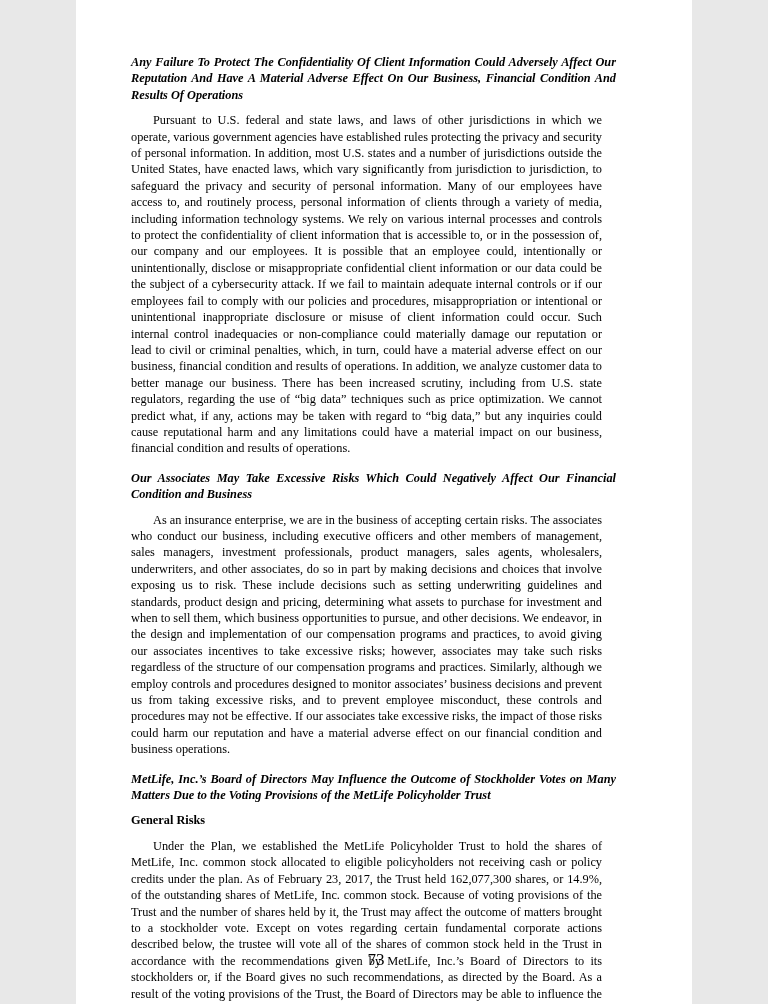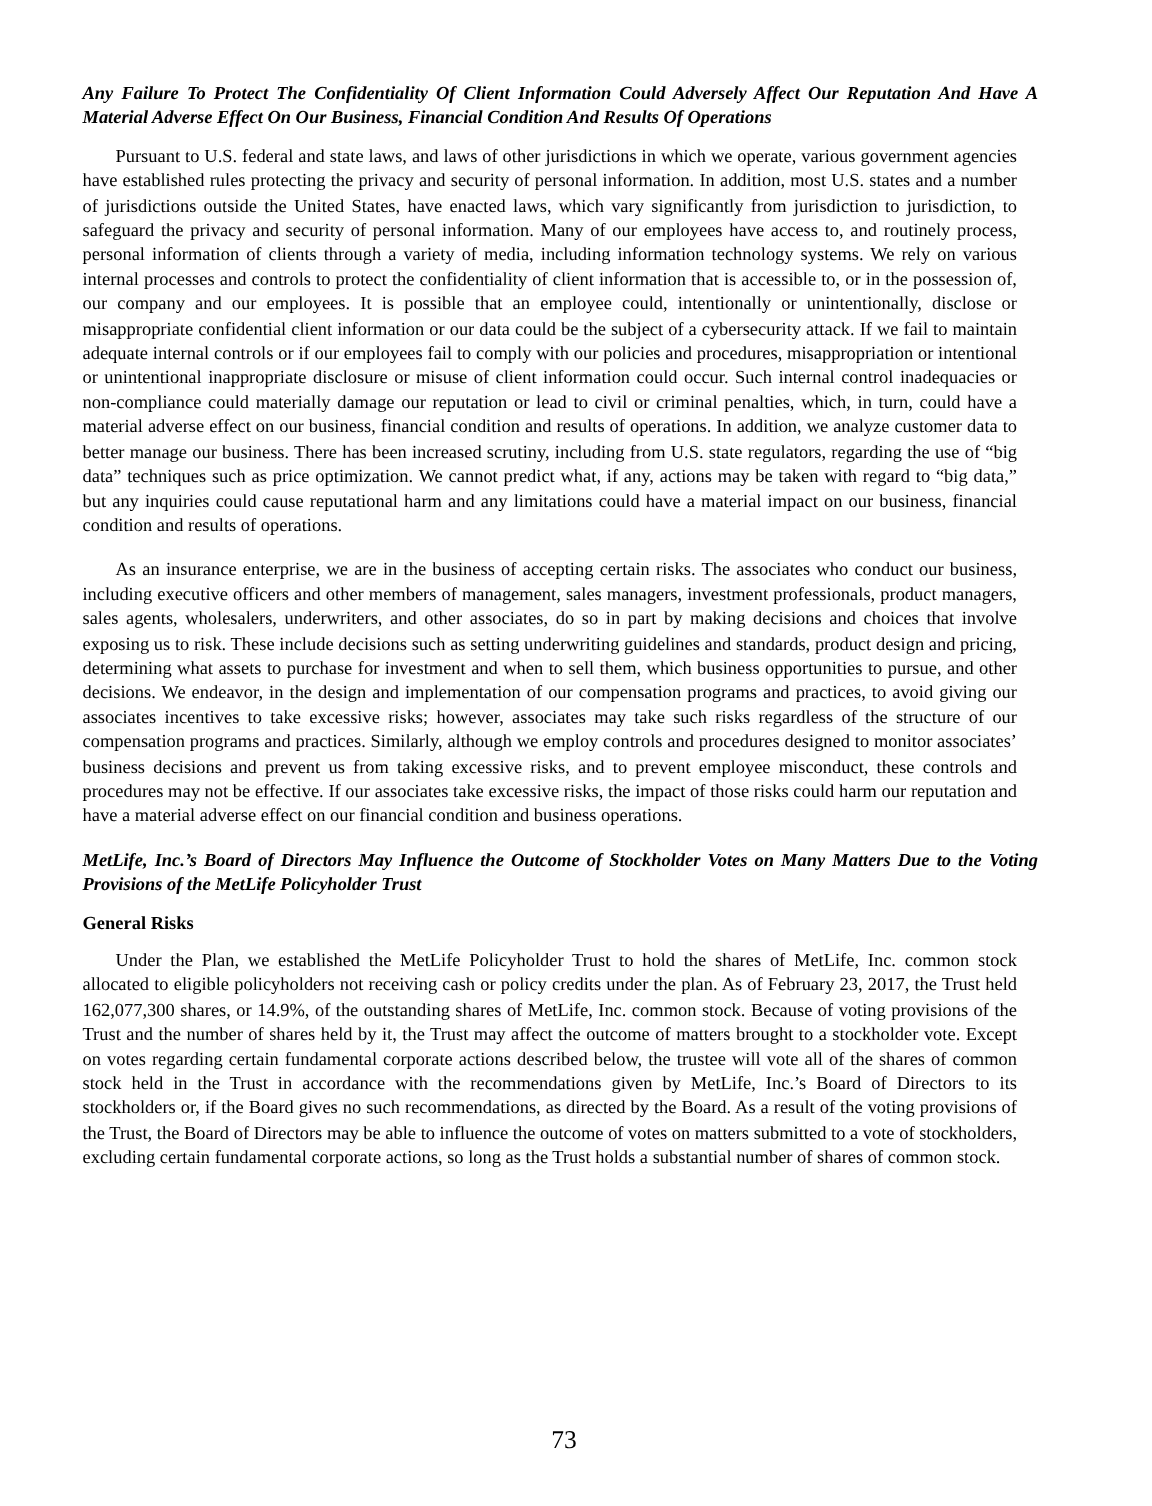--- a/index.html
+++ b/index.html
@@ -9,7 +9,7 @@
   }
   .page {
     position: relative;
-    width: 768px;
+    width: 616px;
     height: 1004px;
     margin: 0 auto;
     background: #ffffff;

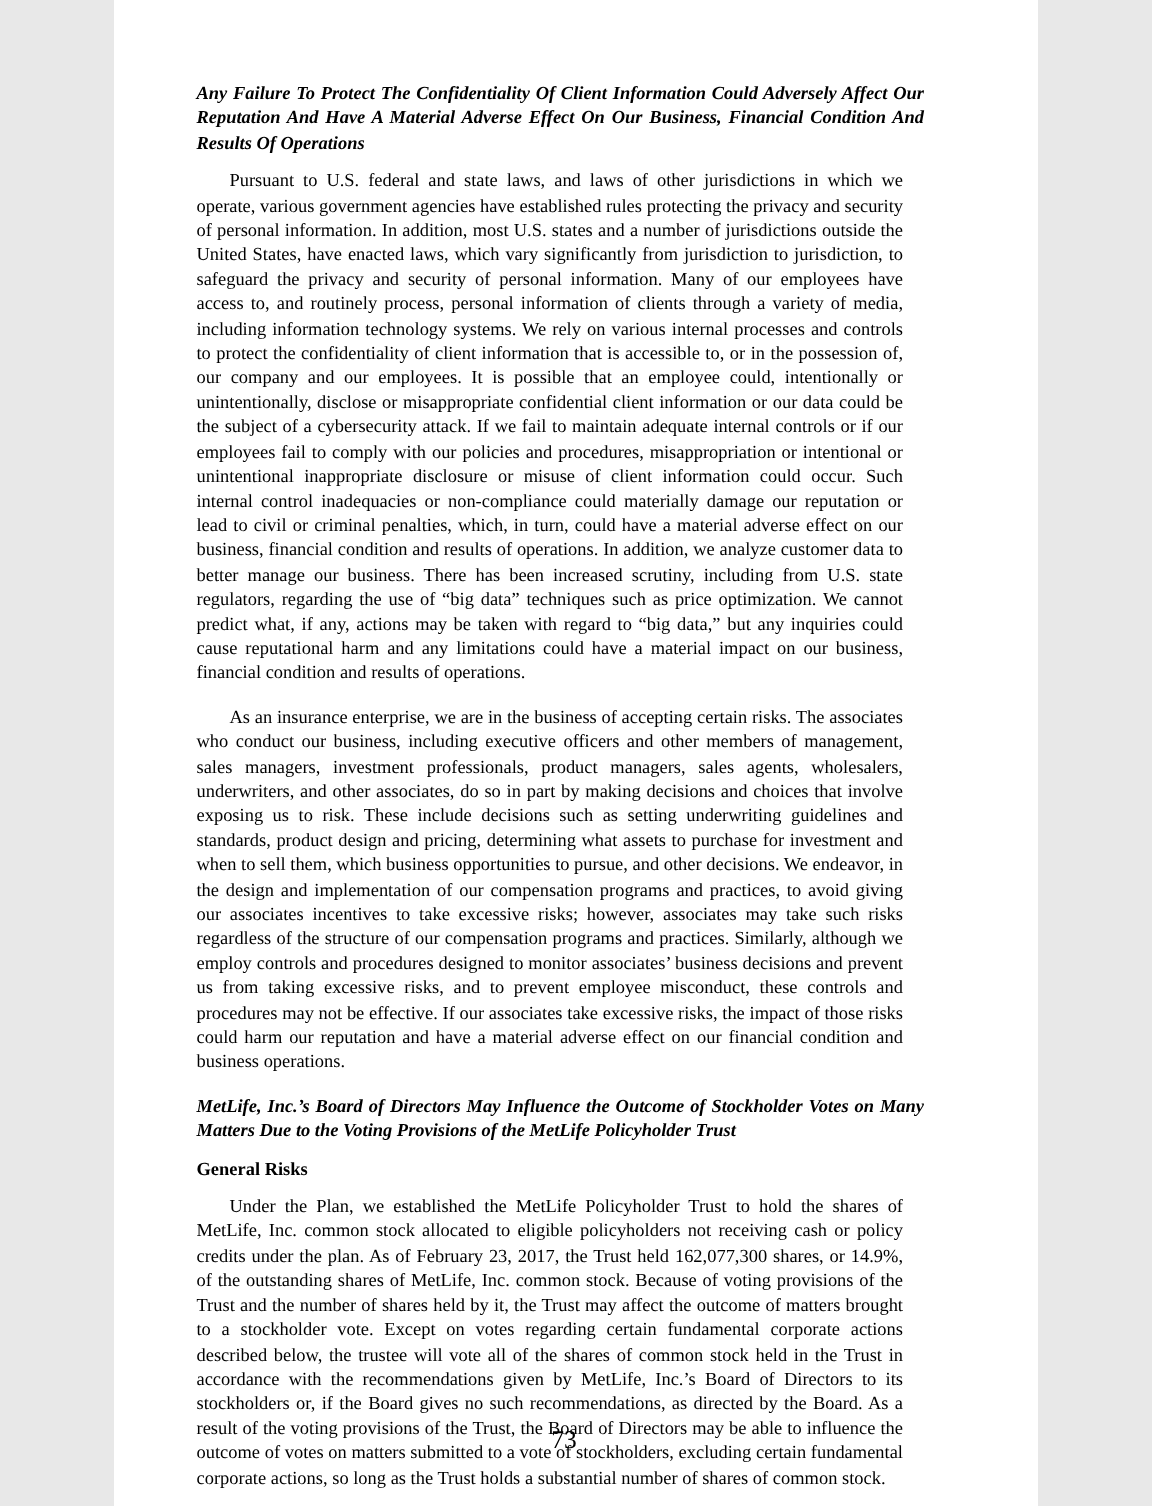--- a/index.html
+++ b/index.html
@@ -52,6 +52,7 @@
 
   <p class="para">Pursuant to U.S. federal and state laws, and laws of other jurisdictions in which we operate, various government agencies have established rules protecting the privacy and security of personal information. In addition, most U.S. states and a number of jurisdictions outside the United States, have enacted laws, which vary significantly from jurisdiction to jurisdiction, to safeguard the privacy and security of personal information. Many of our employees have access to, and routinely process, personal information of clients through a variety of media, including information technology systems. We rely on various internal processes and controls to protect the confidentiality of client information that is accessible to, or in the possession of, our company and our employees. It is possible that an employee could, intentionally or unintentionally, disclose or misappropriate confidential client information or our data could be the subject of a cybersecurity attack. If we fail to maintain adequate internal controls or if our employees fail to comply with our policies and procedures, misappropriation or intentional or unintentional inappropriate disclosure or misuse of client information could occur. Such internal control inadequacies or non-compliance could materially damage our reputation or lead to civil or criminal penalties, which, in turn, could have a material adverse effect on our business, financial condition and results of operations. In addition, we analyze customer data to better manage our business. There has been increased scrutiny, including from U.S. state regulators, regarding the use of “big data” techniques such as price optimization. We cannot predict what, if any, actions may be taken with regard to “big data,” but any inquiries could cause reputational harm and any limitations could have a material impact on our business, financial condition and results of operations.</p>
 
+  <h3 class="hd it">Our Associates May Take Excessive Risks Which Could Negatively Affect Our Financial Condition and Business</h3>
 
   <p class="para">As an insurance enterprise, we are in the business of accepting certain risks. The associates who conduct our business, including executive officers and other members of management, sales managers, investment professionals, product managers, sales agents, wholesalers, underwriters, and other associates, do so in part by making decisions and choices that involve exposing us to risk. These include decisions such as setting underwriting guidelines and standards, product design and pricing, determining what assets to purchase for investment and when to sell them, which business opportunities to pursue, and other decisions. We endeavor, in the design and implementation of our compensation programs and practices, to avoid giving our associates incentives to take excessive risks; however, associates may take such risks regardless of the structure of our compensation programs and practices. Similarly, although we employ controls and procedures designed to monitor associates’ business decisions and prevent us from taking excessive risks, and to prevent employee misconduct, these controls and procedures may not be effective. If our associates take excessive risks, the impact of those risks could harm our reputation and have a material adverse effect on our financial condition and business operations.</p>
 

